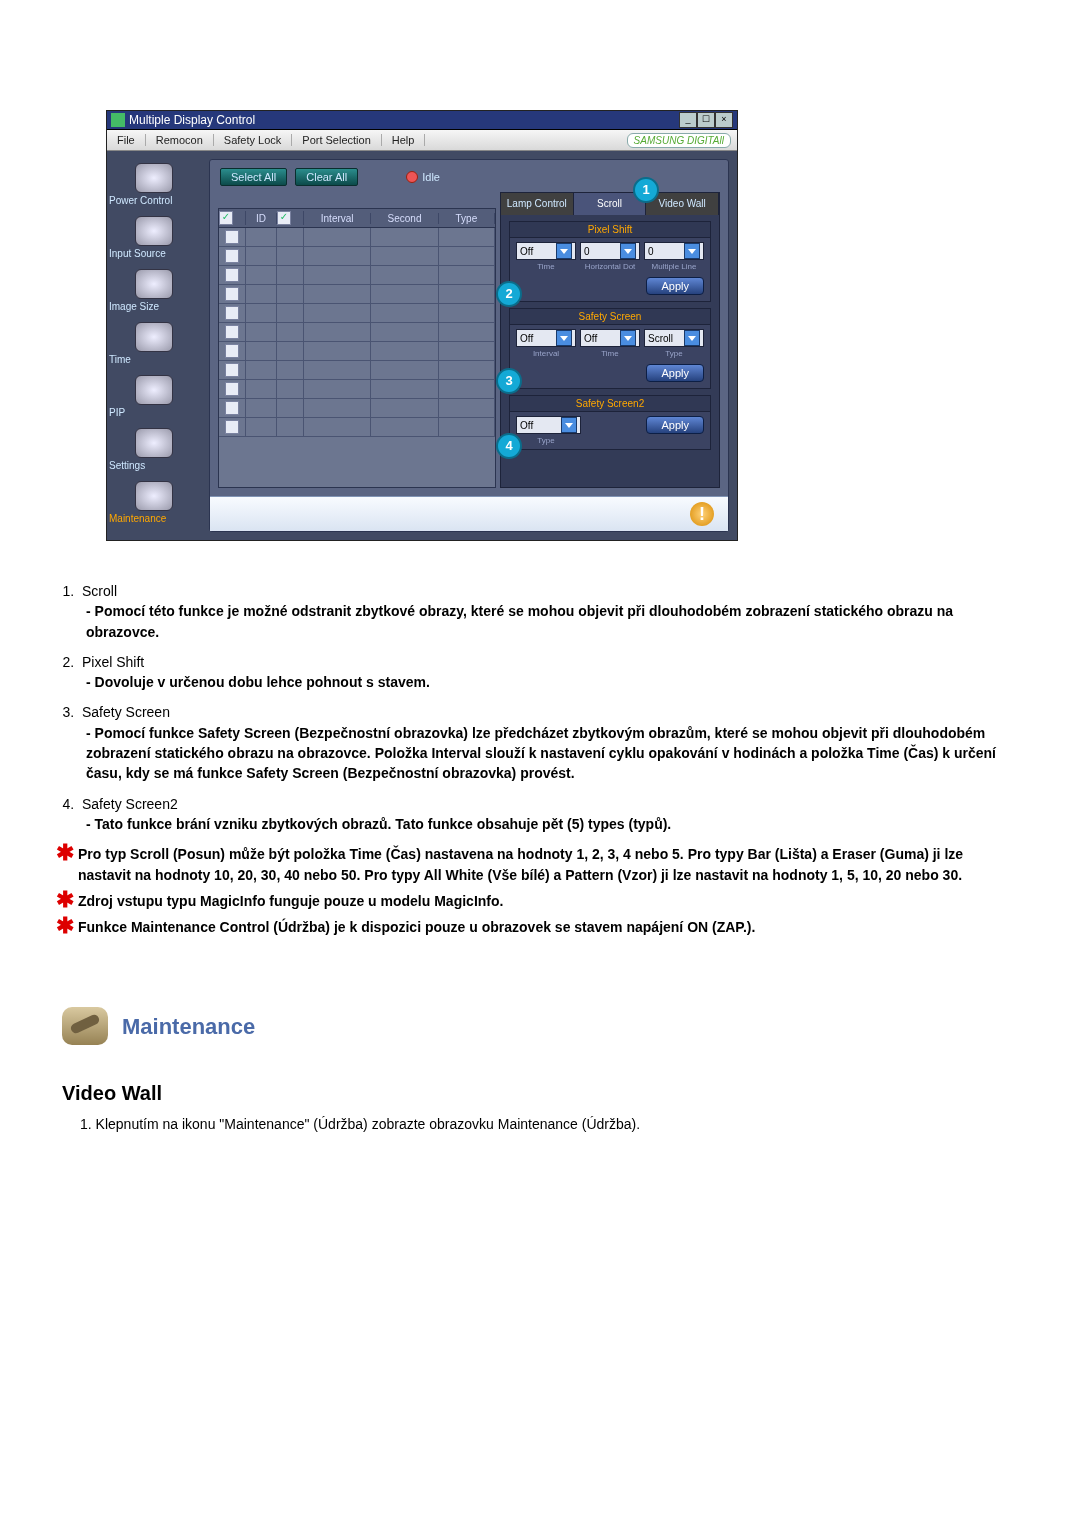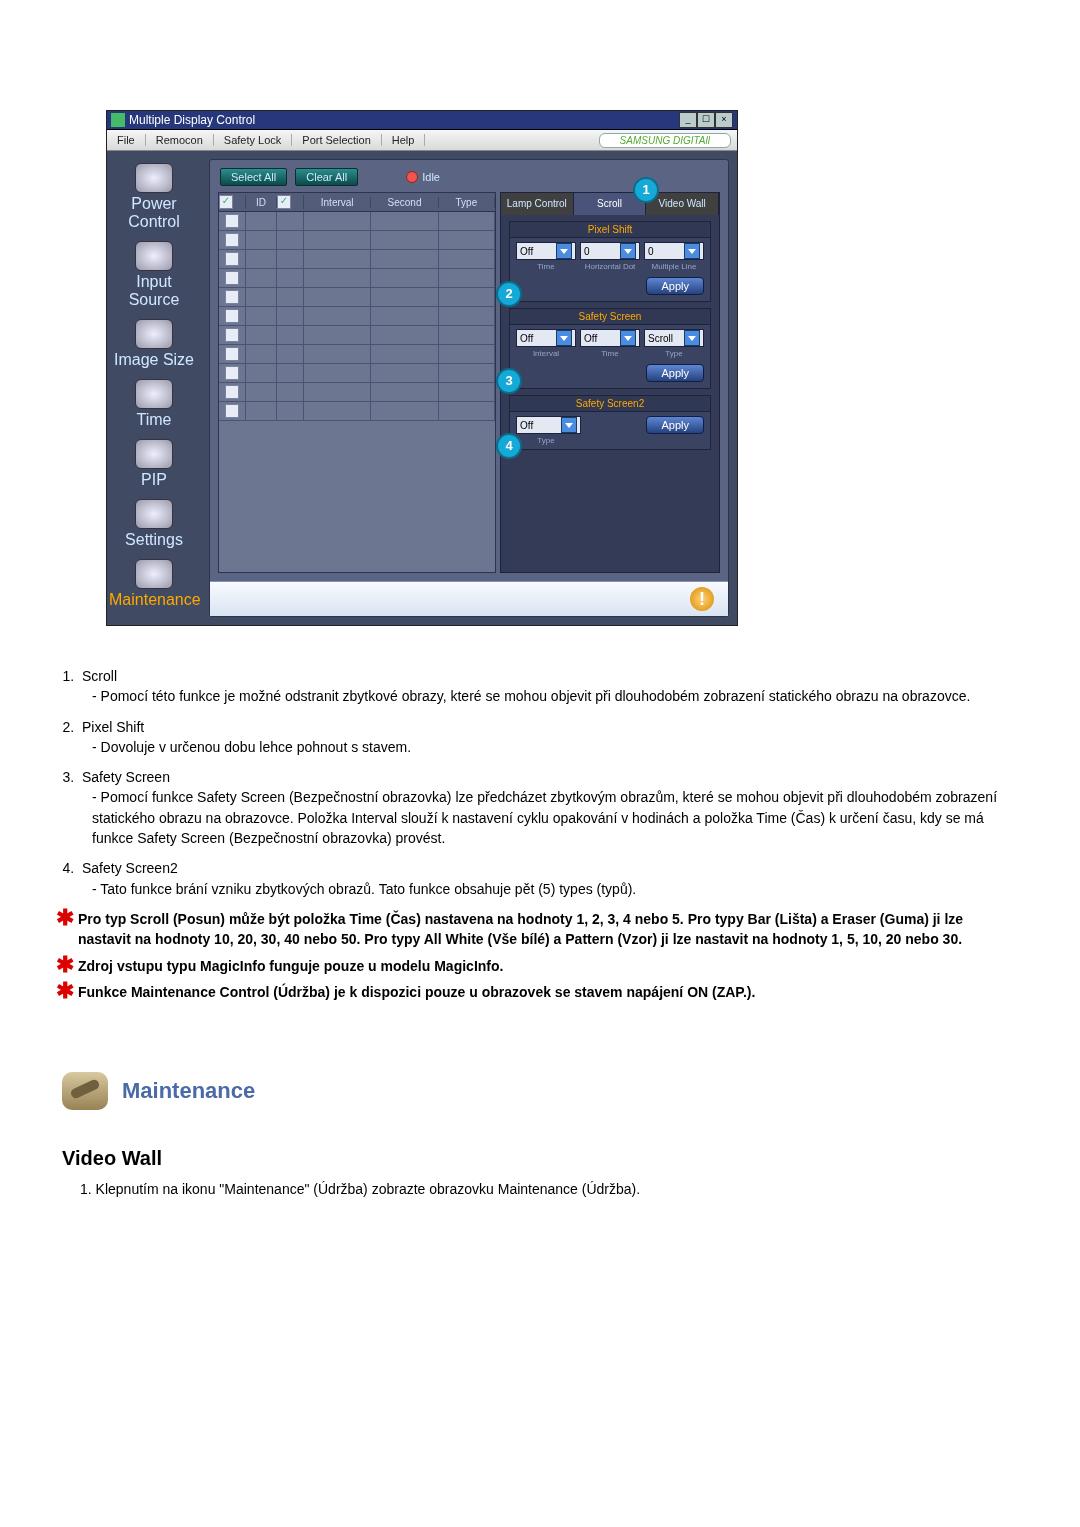--- a/index.html
+++ b/index.html
@@ -62,7 +62,7 @@
     color: #5a3;
     background: #fff;
     border-radius: 6px;
-    padding: 1px 20px;
+    padding: 1px 6px;
     border: 1px solid #8aa;
   }
   .app-body {

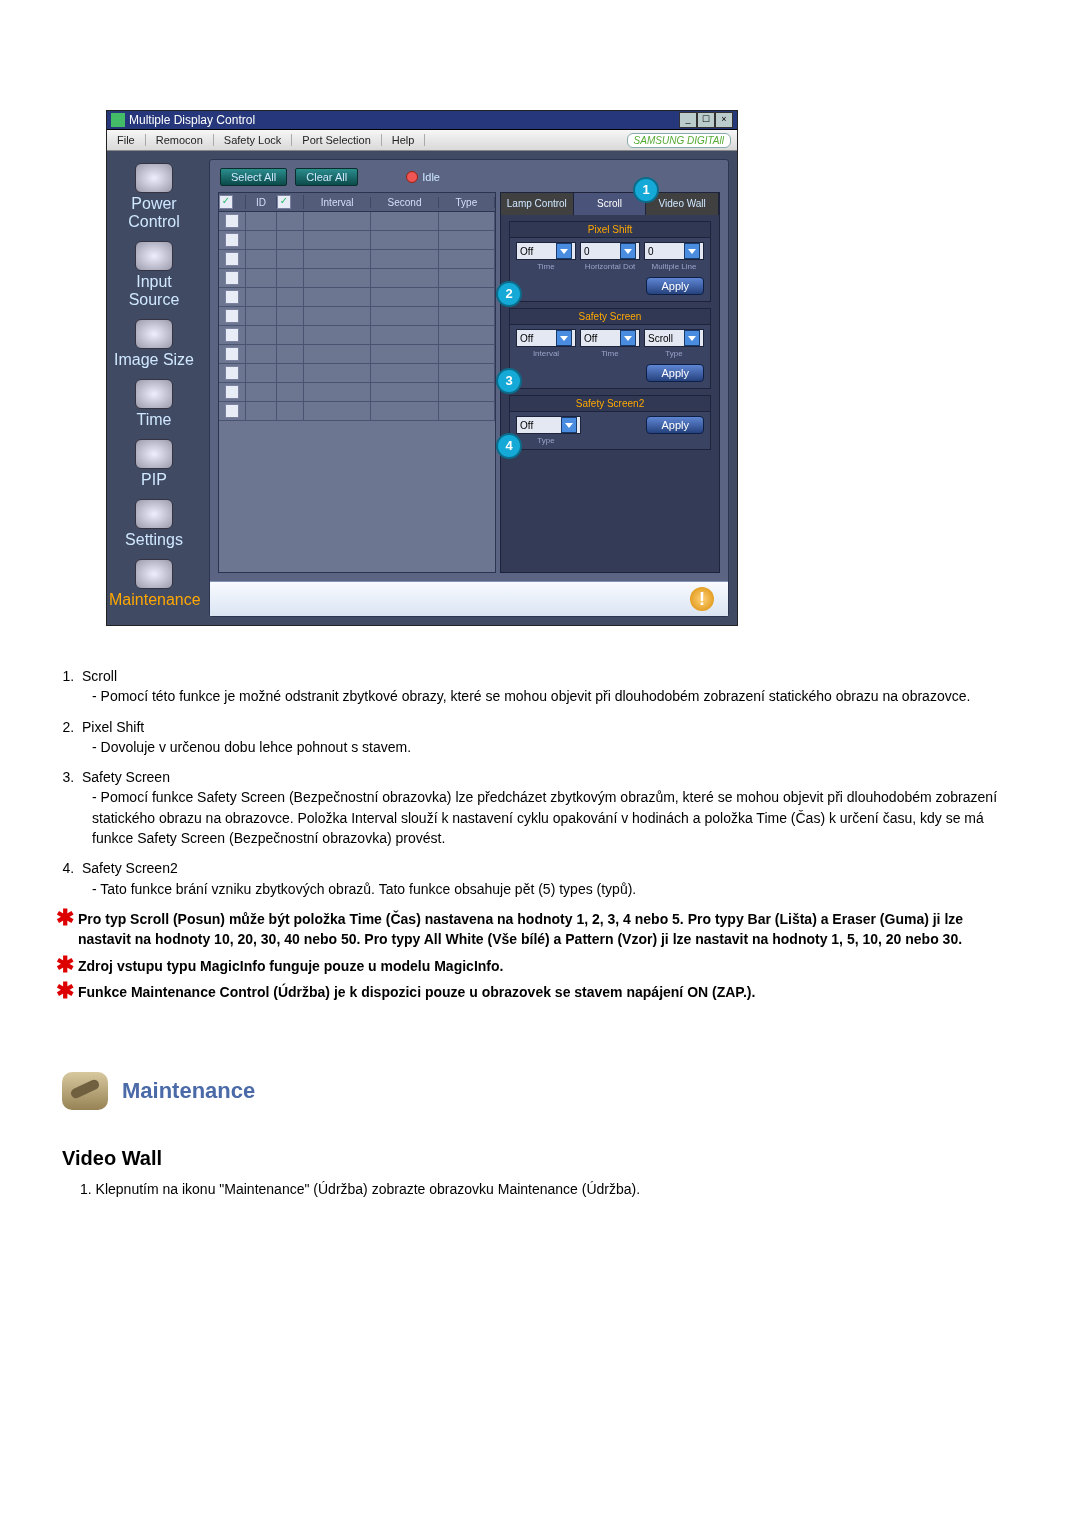--- a/index.html
+++ b/index.html
@@ -76,9 +76,9 @@
     padding: 12px 2px 6px;
   }
   .side-item {
-    text-align: center;
+    text-align: left;
     color: #cfe8ff;
-    font-size: 16px;
+    font-size: 10px;
     margin-bottom: 10px;
   }
   .side-item.active .side-label { color: #ffa800; }

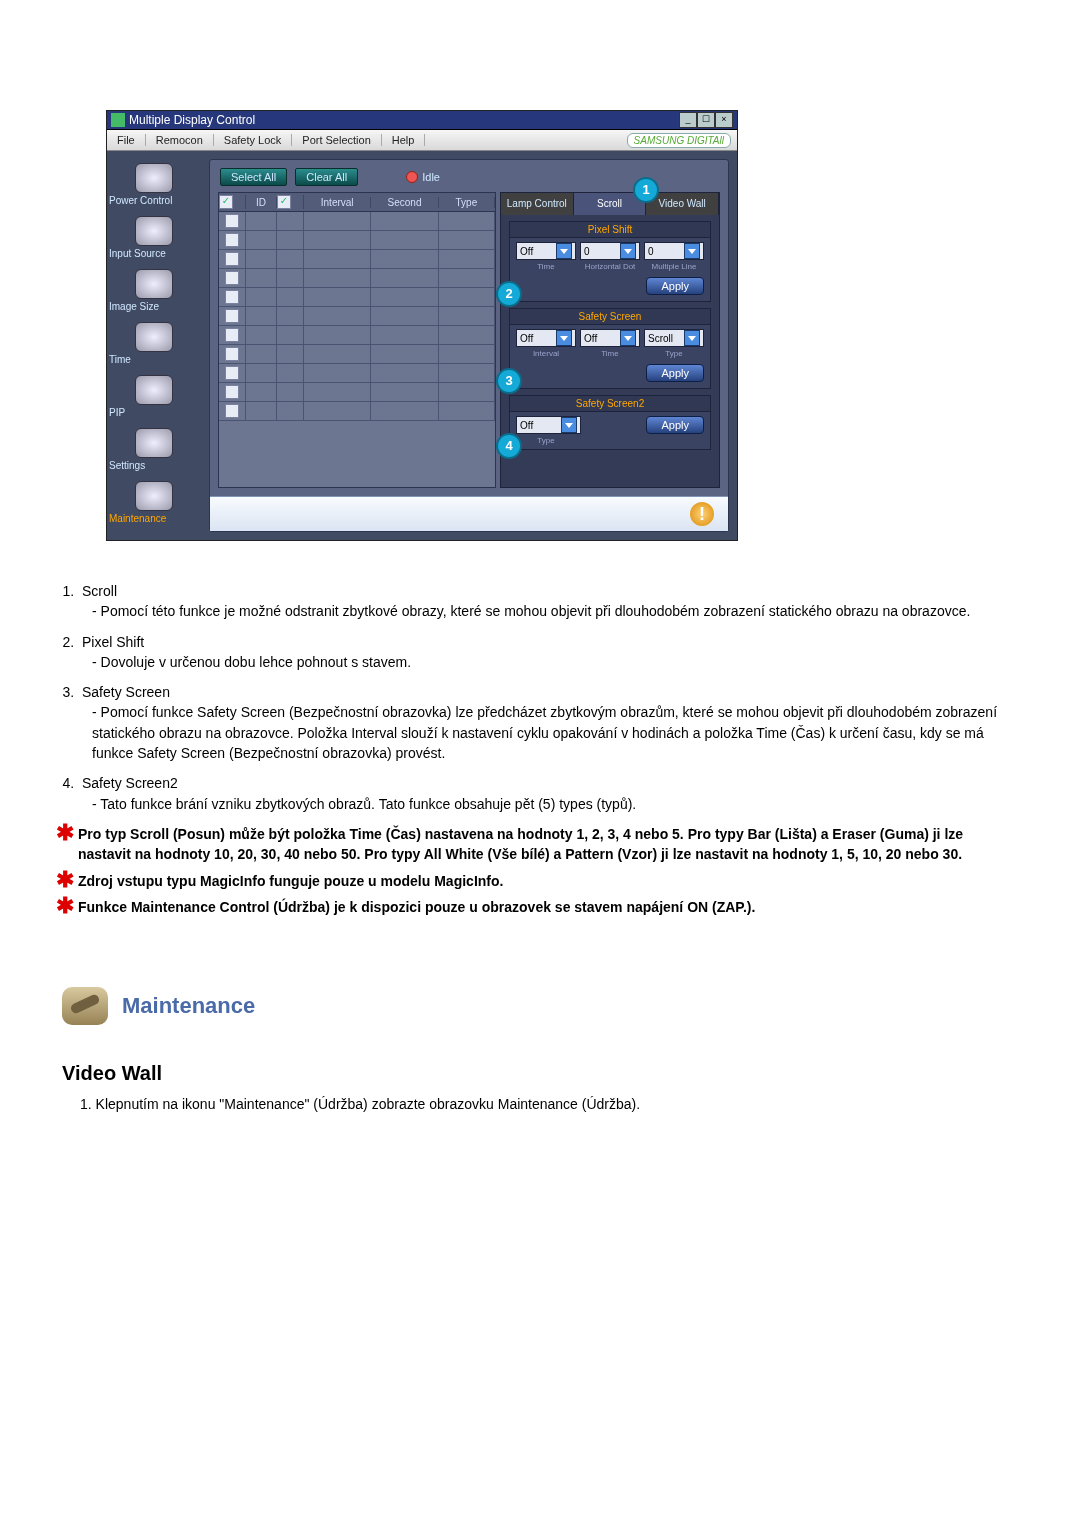--- a/index.html
+++ b/index.html
@@ -124,7 +124,7 @@
   .grid-panel {
     flex: 1;
     background: #6c7690;
-    margin: 0 4px 8px 8px;
+    margin: 16px 4px 8px 8px;
     border: 1px solid #2b3450;
     position: relative;
   }

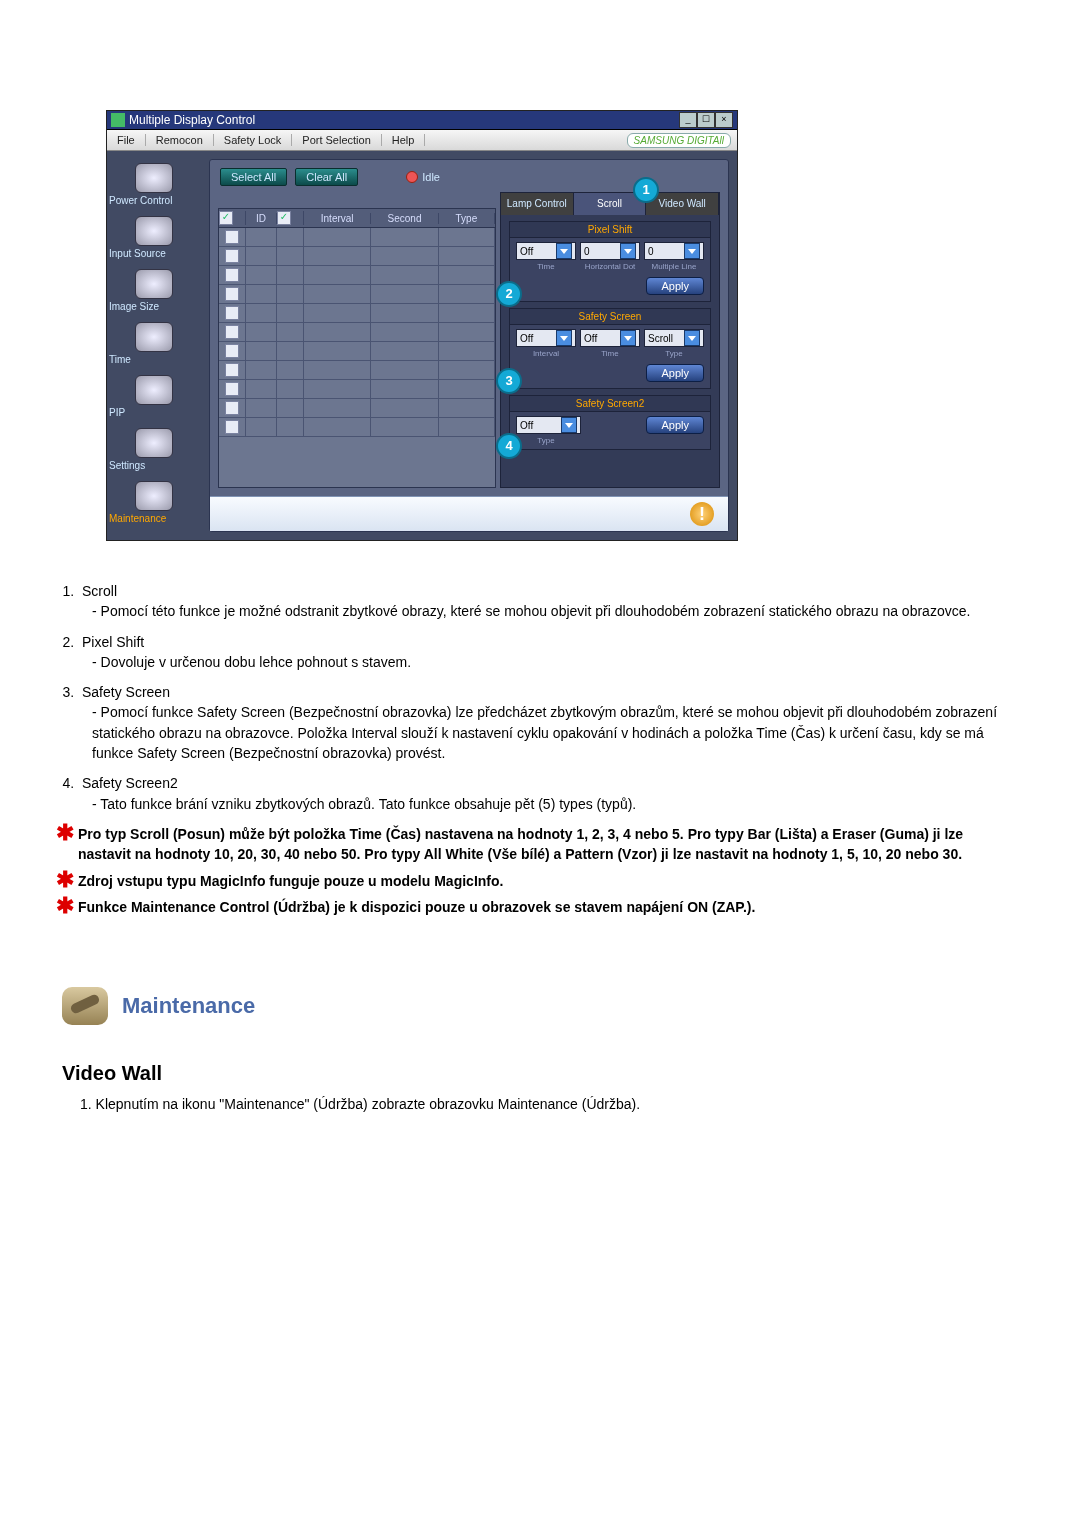--- a/index.html
+++ b/index.html
@@ -273,7 +273,7 @@
   }
   .doc ol.numlist { padding-left: 22px; margin: 0 0 10px; }
   .doc ol.numlist > li { margin-bottom: 10px; padding-left: 4px; }
-  .doc .sub { margin-left: 10px; }
+  .doc .sub { margin-left: 4px; font-weight: bold; }
   .doc .dash::before { content: "- "; }
   .starline {
     position: relative;

